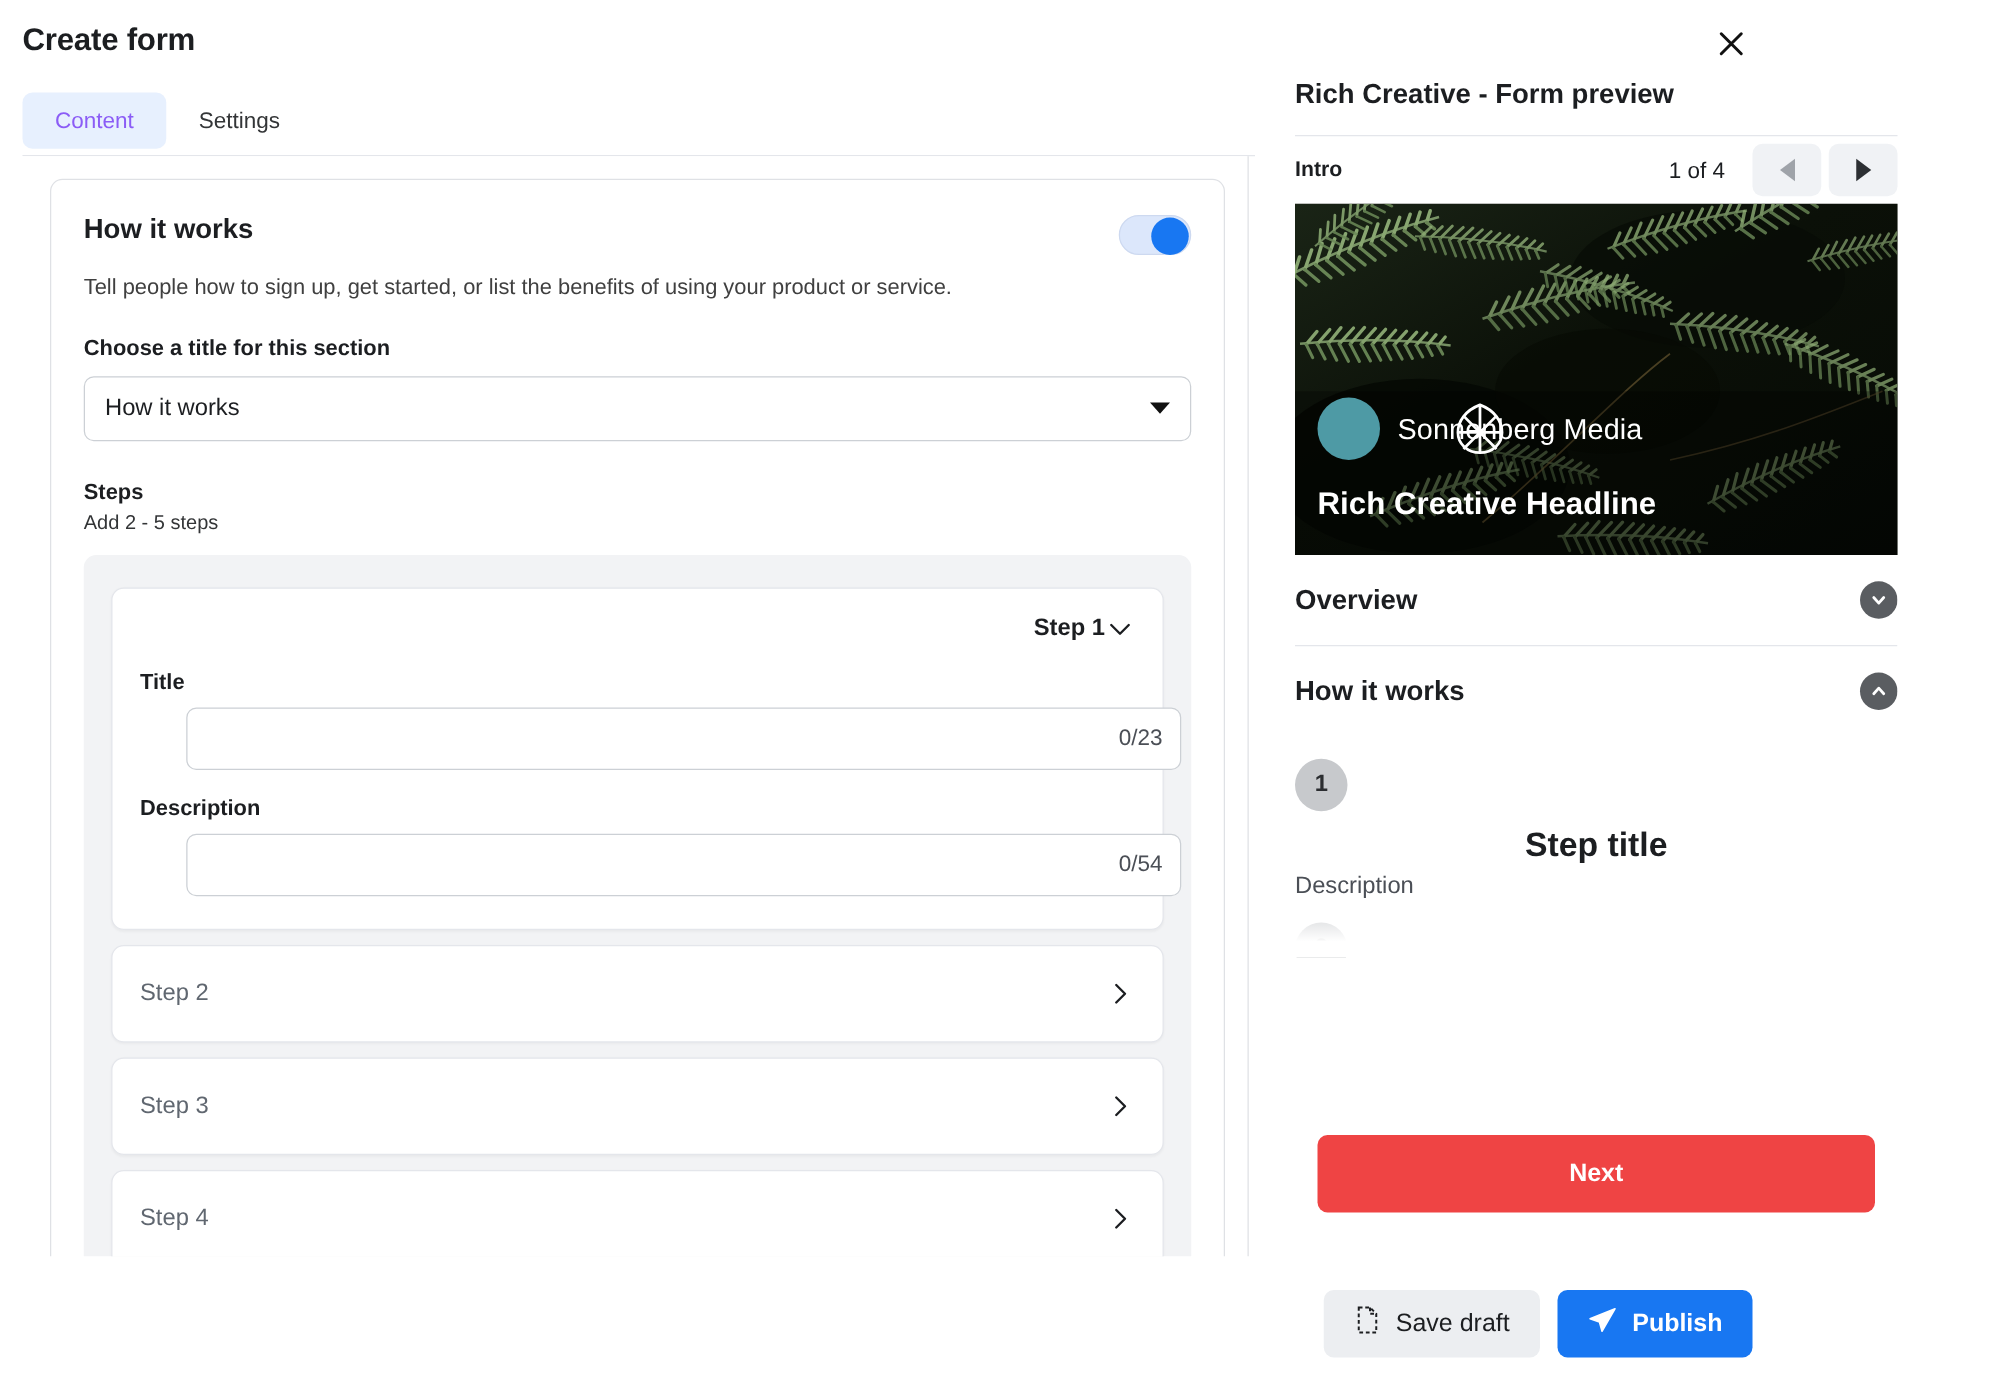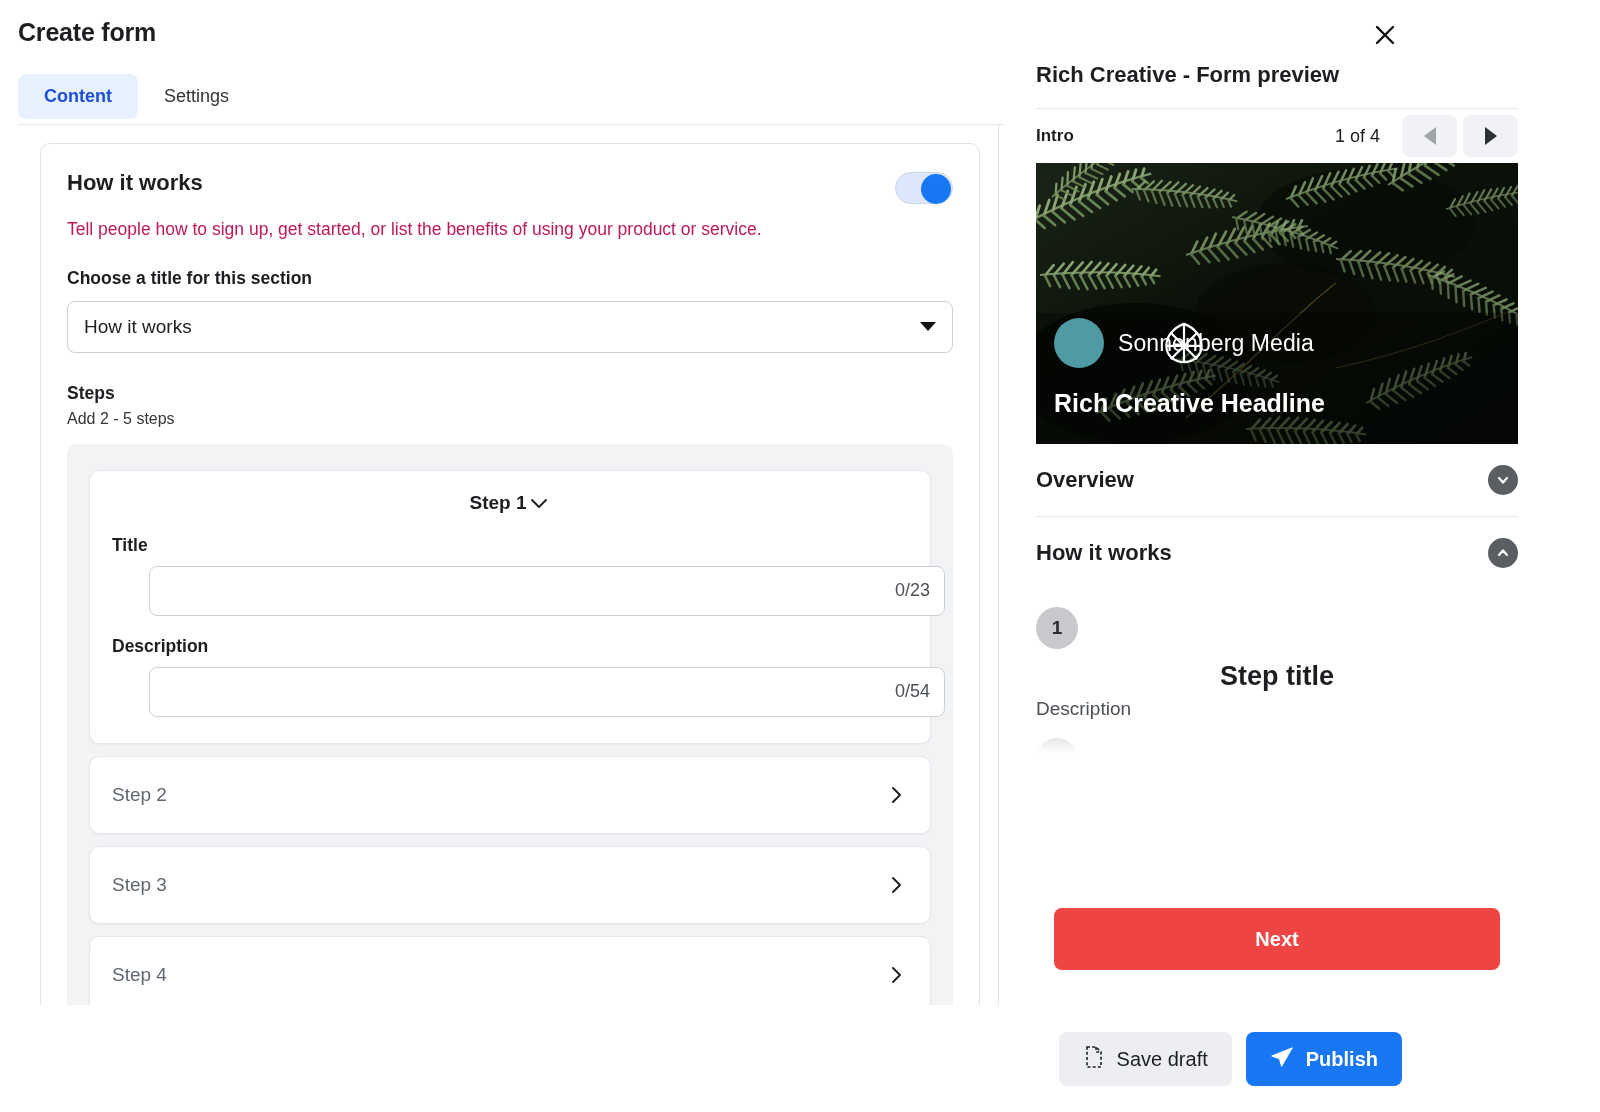--- a/index.html
+++ b/index.html
@@ -30,7 +30,7 @@
     padding: 12px 26px; font-size: 18px; border-radius: 8px; cursor: pointer;
     background: transparent; border: none; color: #333537; font-family: inherit;
   }
-  .tab.active { background: #e7f0fe; color: #1d4ed8; font-weight: 700; }
+  .tab.active { background: #e7f0fe; color: #8b5cf6; font-weight: 400; }
   .tab-underline {
     position: absolute; left: 18px; top: 124px; width: 986px; height: 1px; background: #e4e6eb;
   }

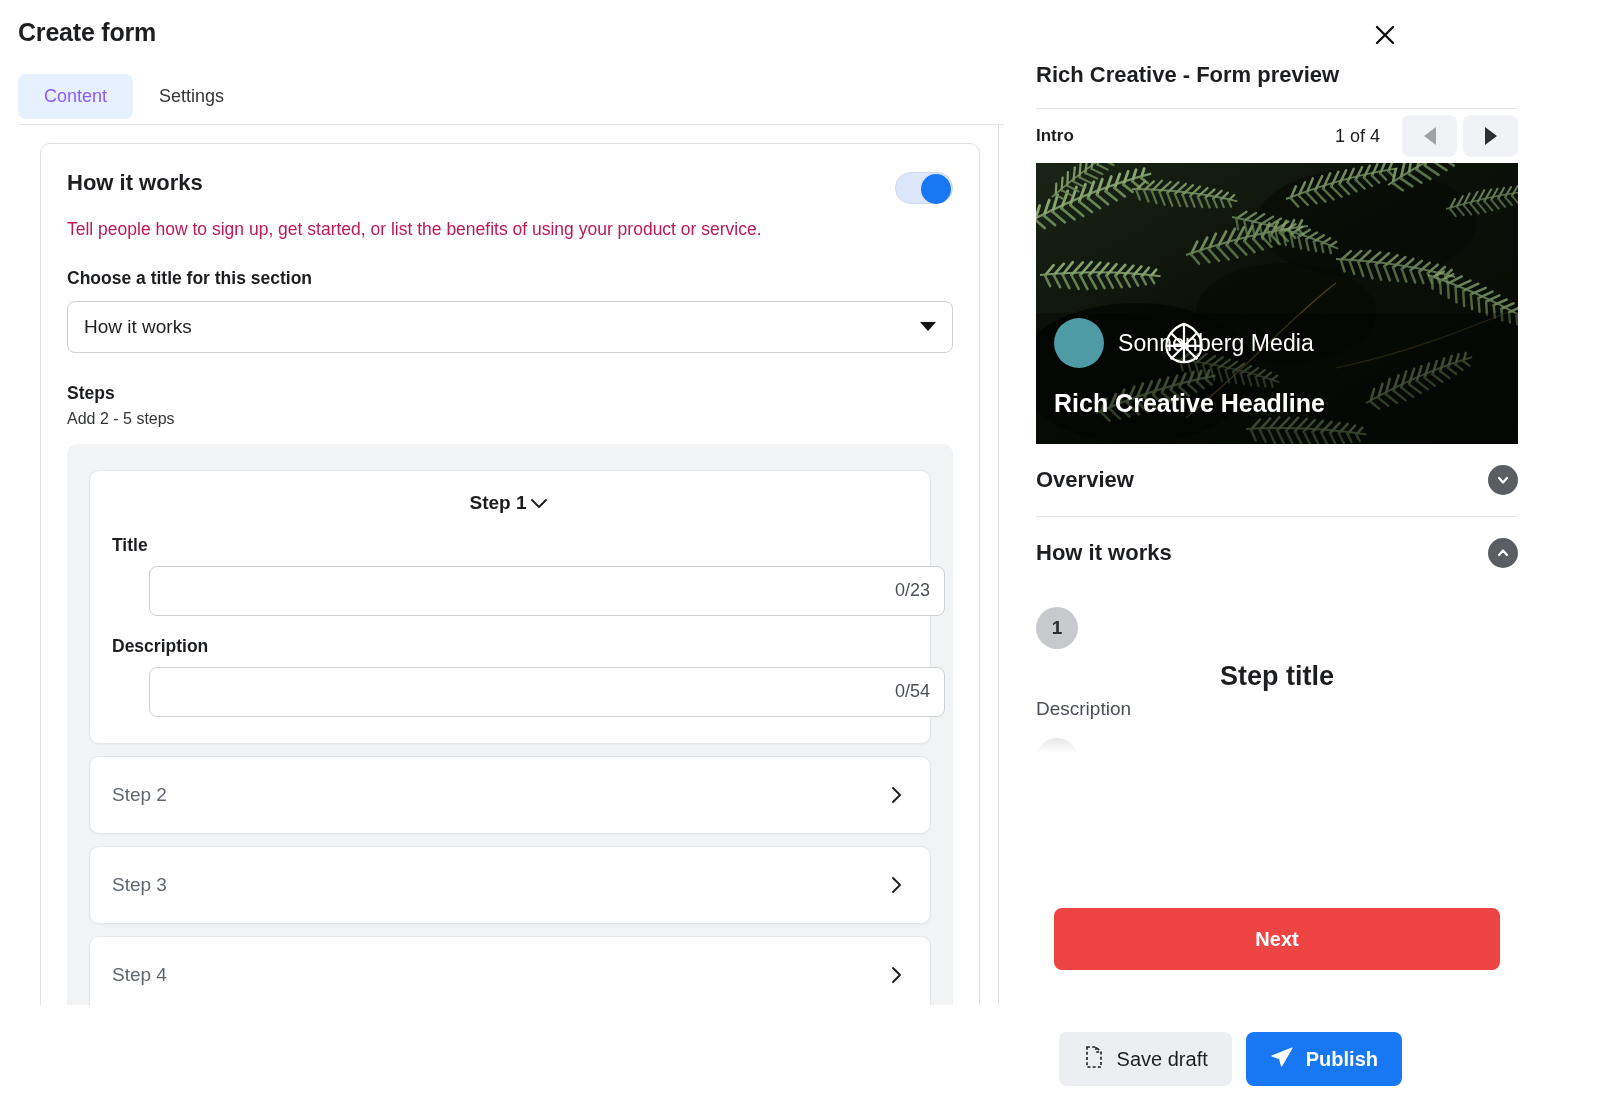--- a/index.html
+++ b/index.html
@@ -48,7 +48,7 @@
   .card-head-row { display: flex; align-items: flex-start; justify-content: space-between; }
   .card-title { font-size: 22px; font-weight: 700; color: #1c1e21; }
   .card-sub {
-    margin-top: 14px; font-size: 17.5px; color: #be185d; line-height: 1.35;
+    margin-top: 14px; font-size: 17.5px; color: #404040; line-height: 1.35;
   }
   .toggle {
     width: 58px; height: 32px; border-radius: 17px; background: #dce7fb;

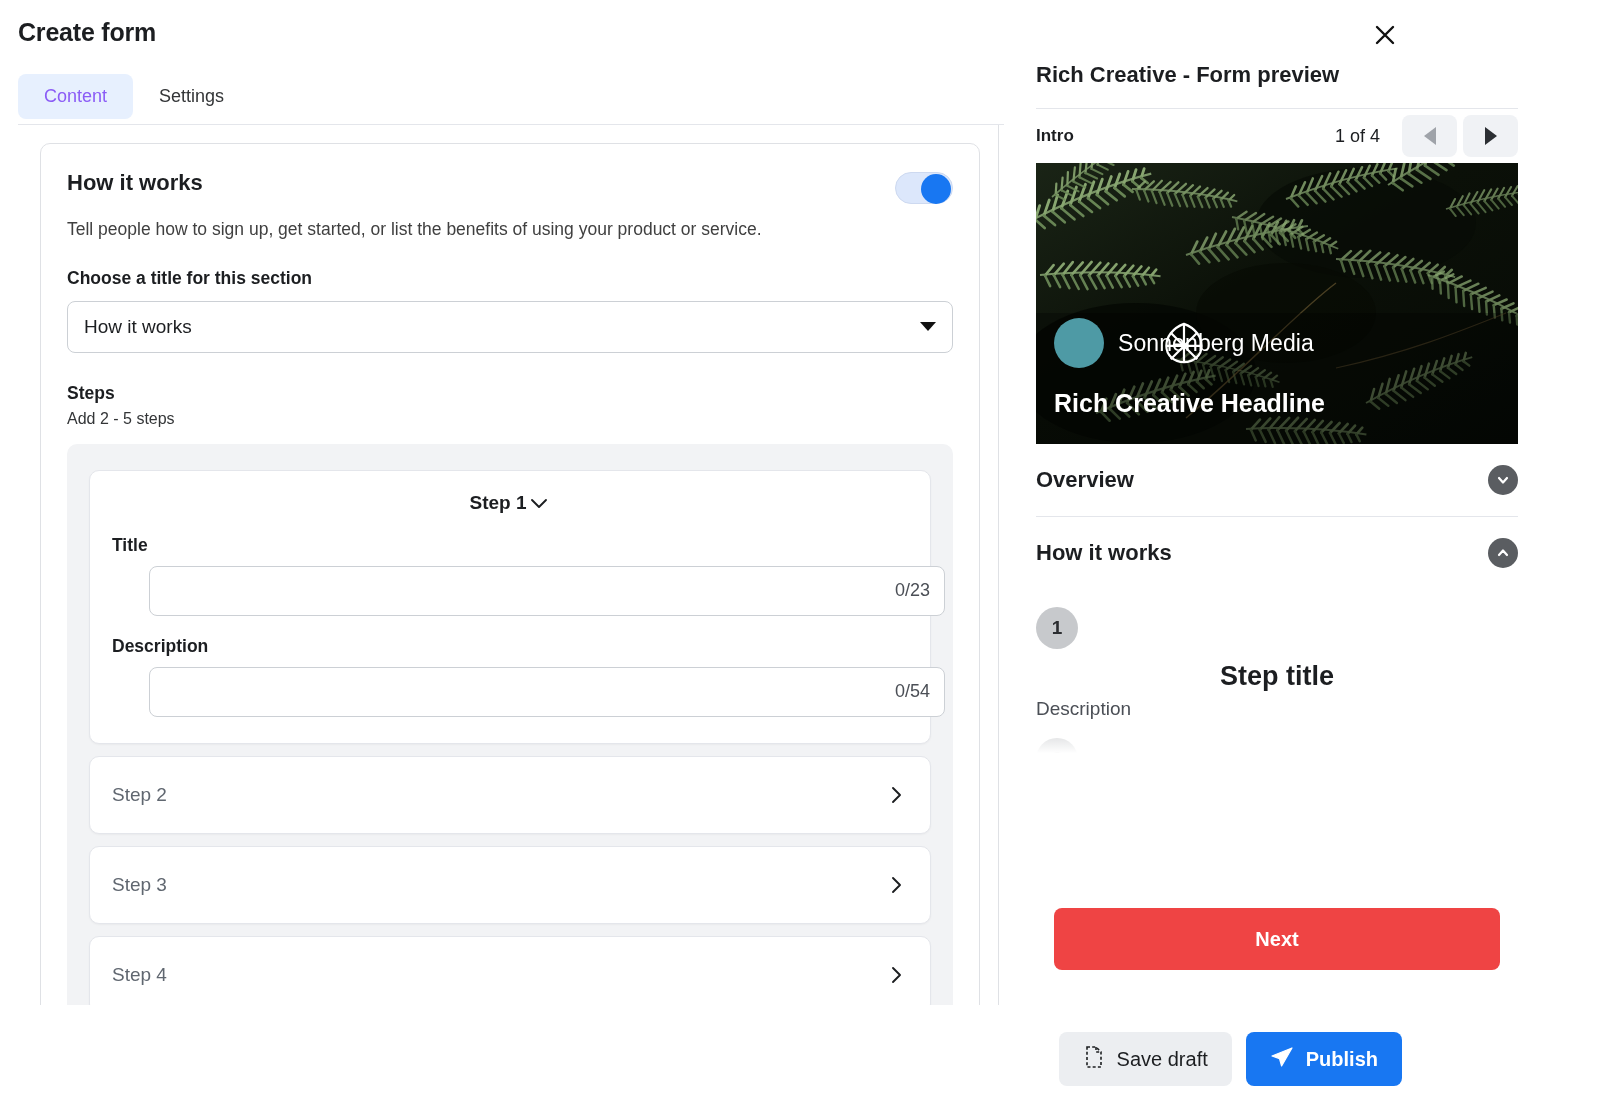--- a/index.html
+++ b/index.html
@@ -83,7 +83,7 @@
     height: 78px; display: flex; align-items: center; justify-content: space-between;
     padding: 0 22px; cursor: pointer;
   }
-  .step-head { display: flex; align-items: center; justify-content: center; }
+  .step-head { display: flex; align-items: center; justify-content: flex-end; }
   .step-head-title { font-size: 19px; font-weight: 700; color: #1c1e21; }
   .step-collapsed-title { font-size: 19px; color: #606770; }
   .chev { color: #1c1e21; display: flex; align-items: center; }

